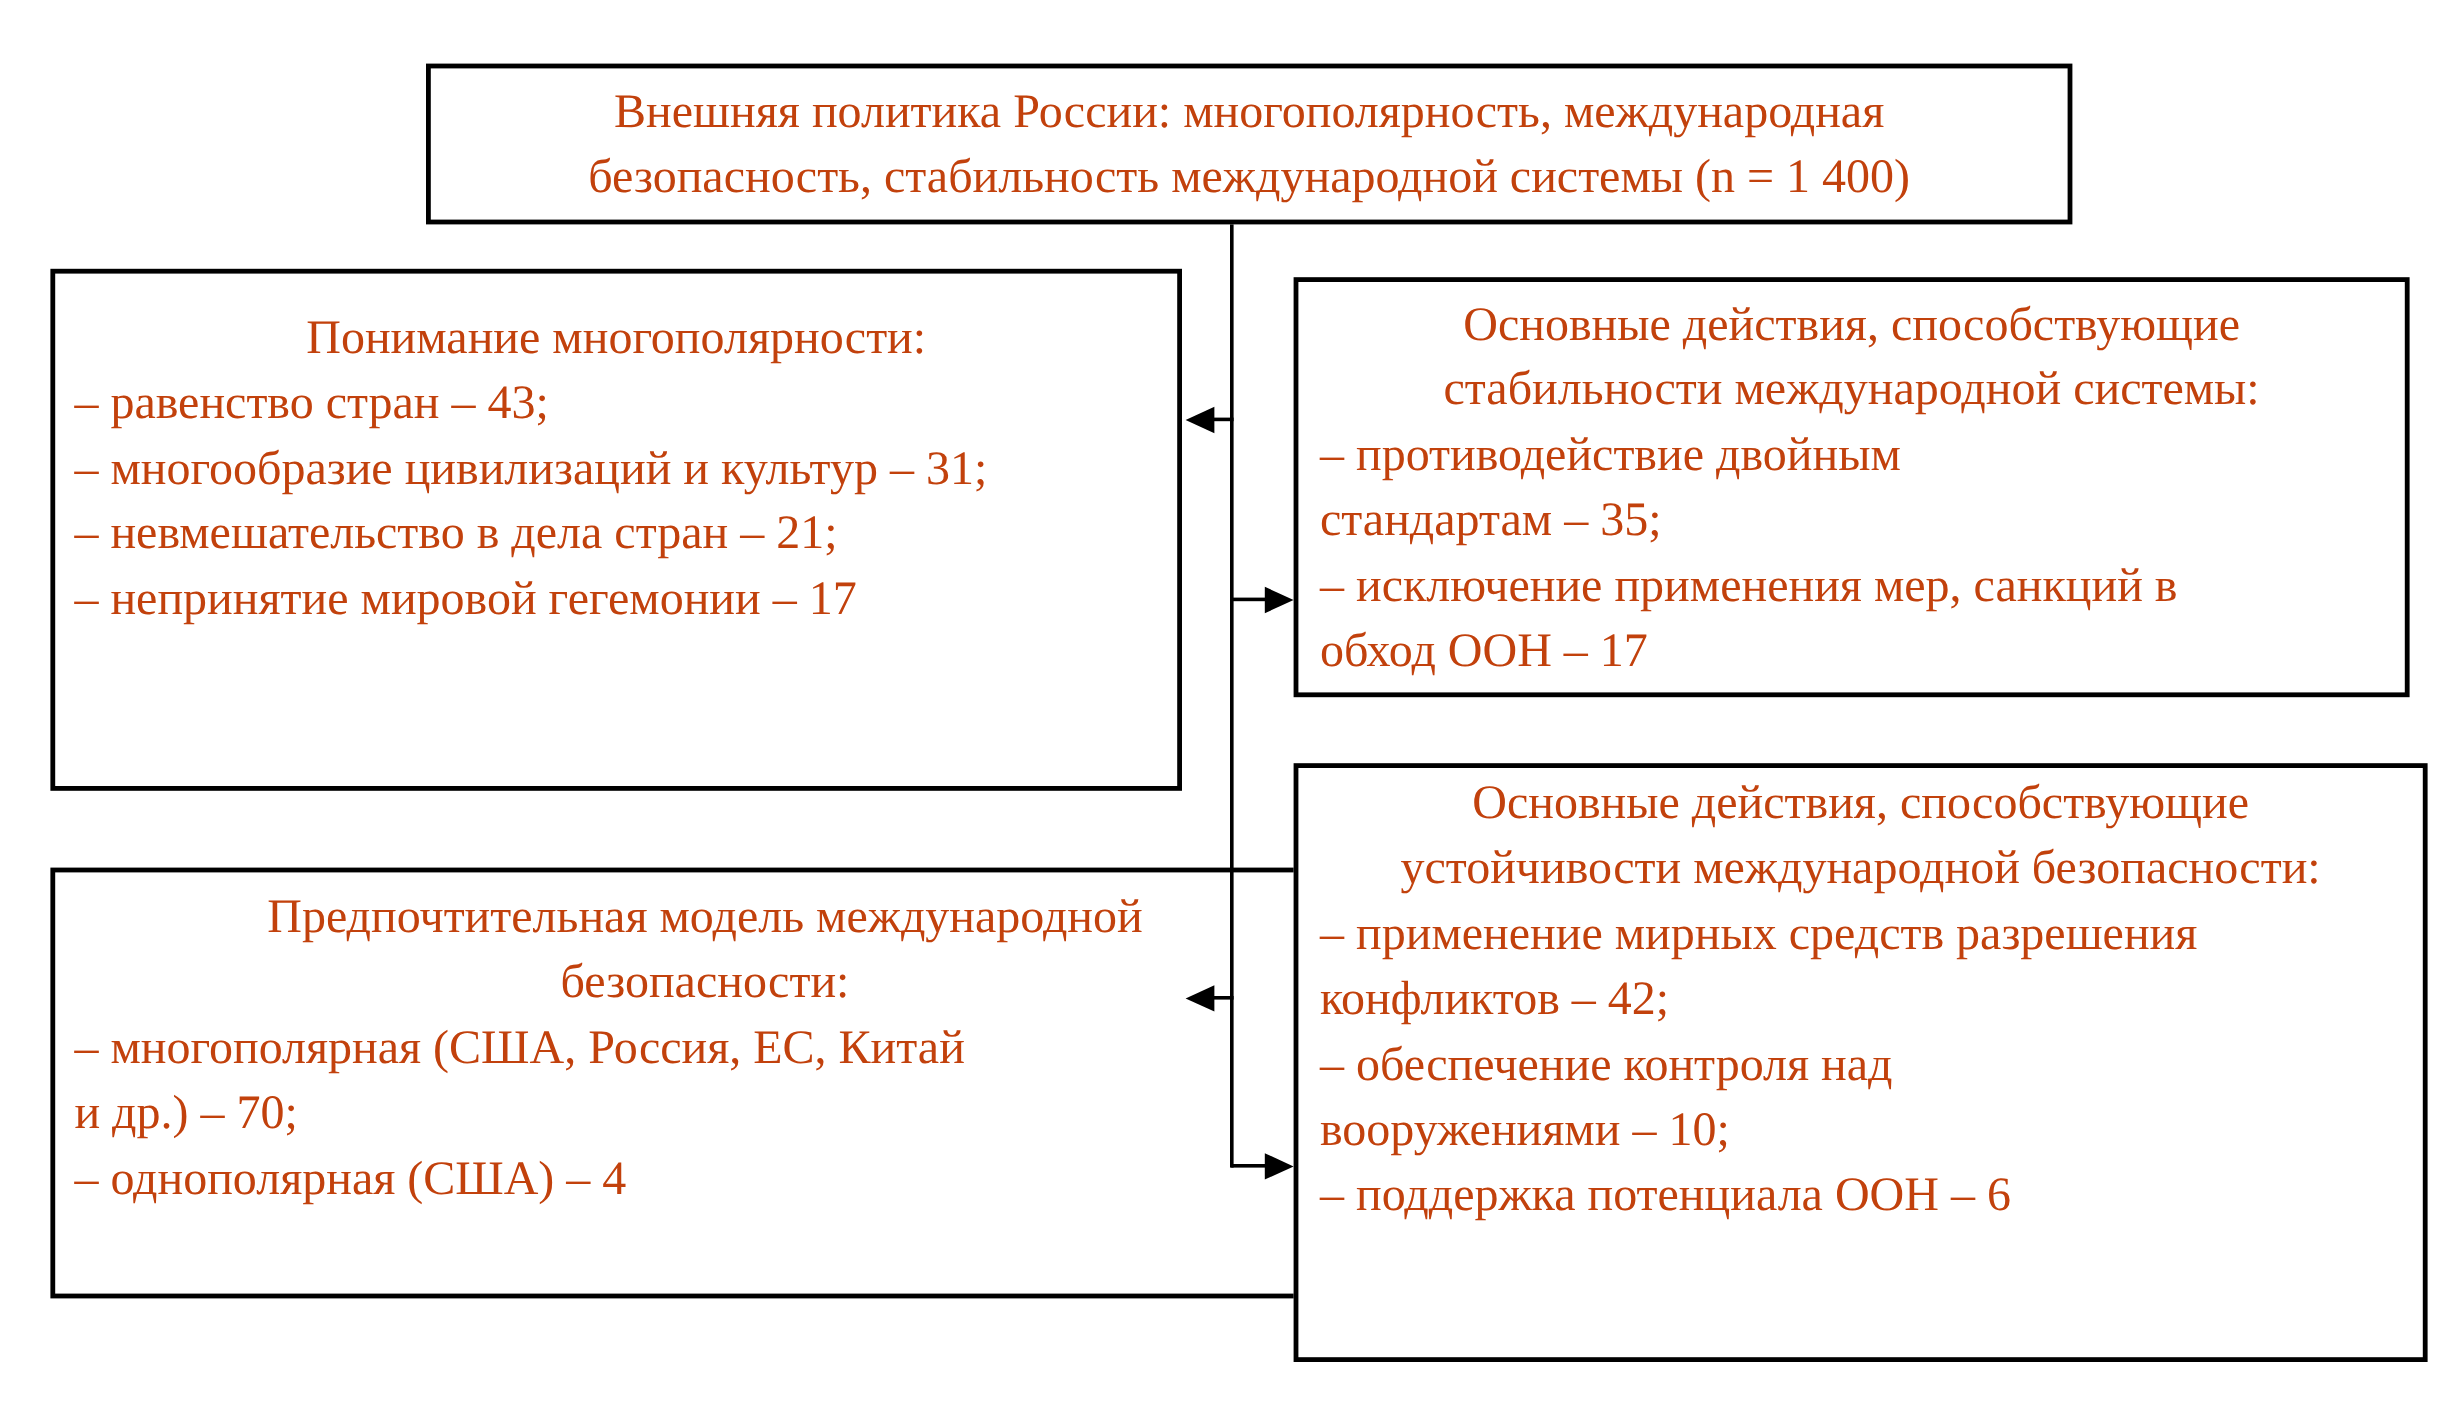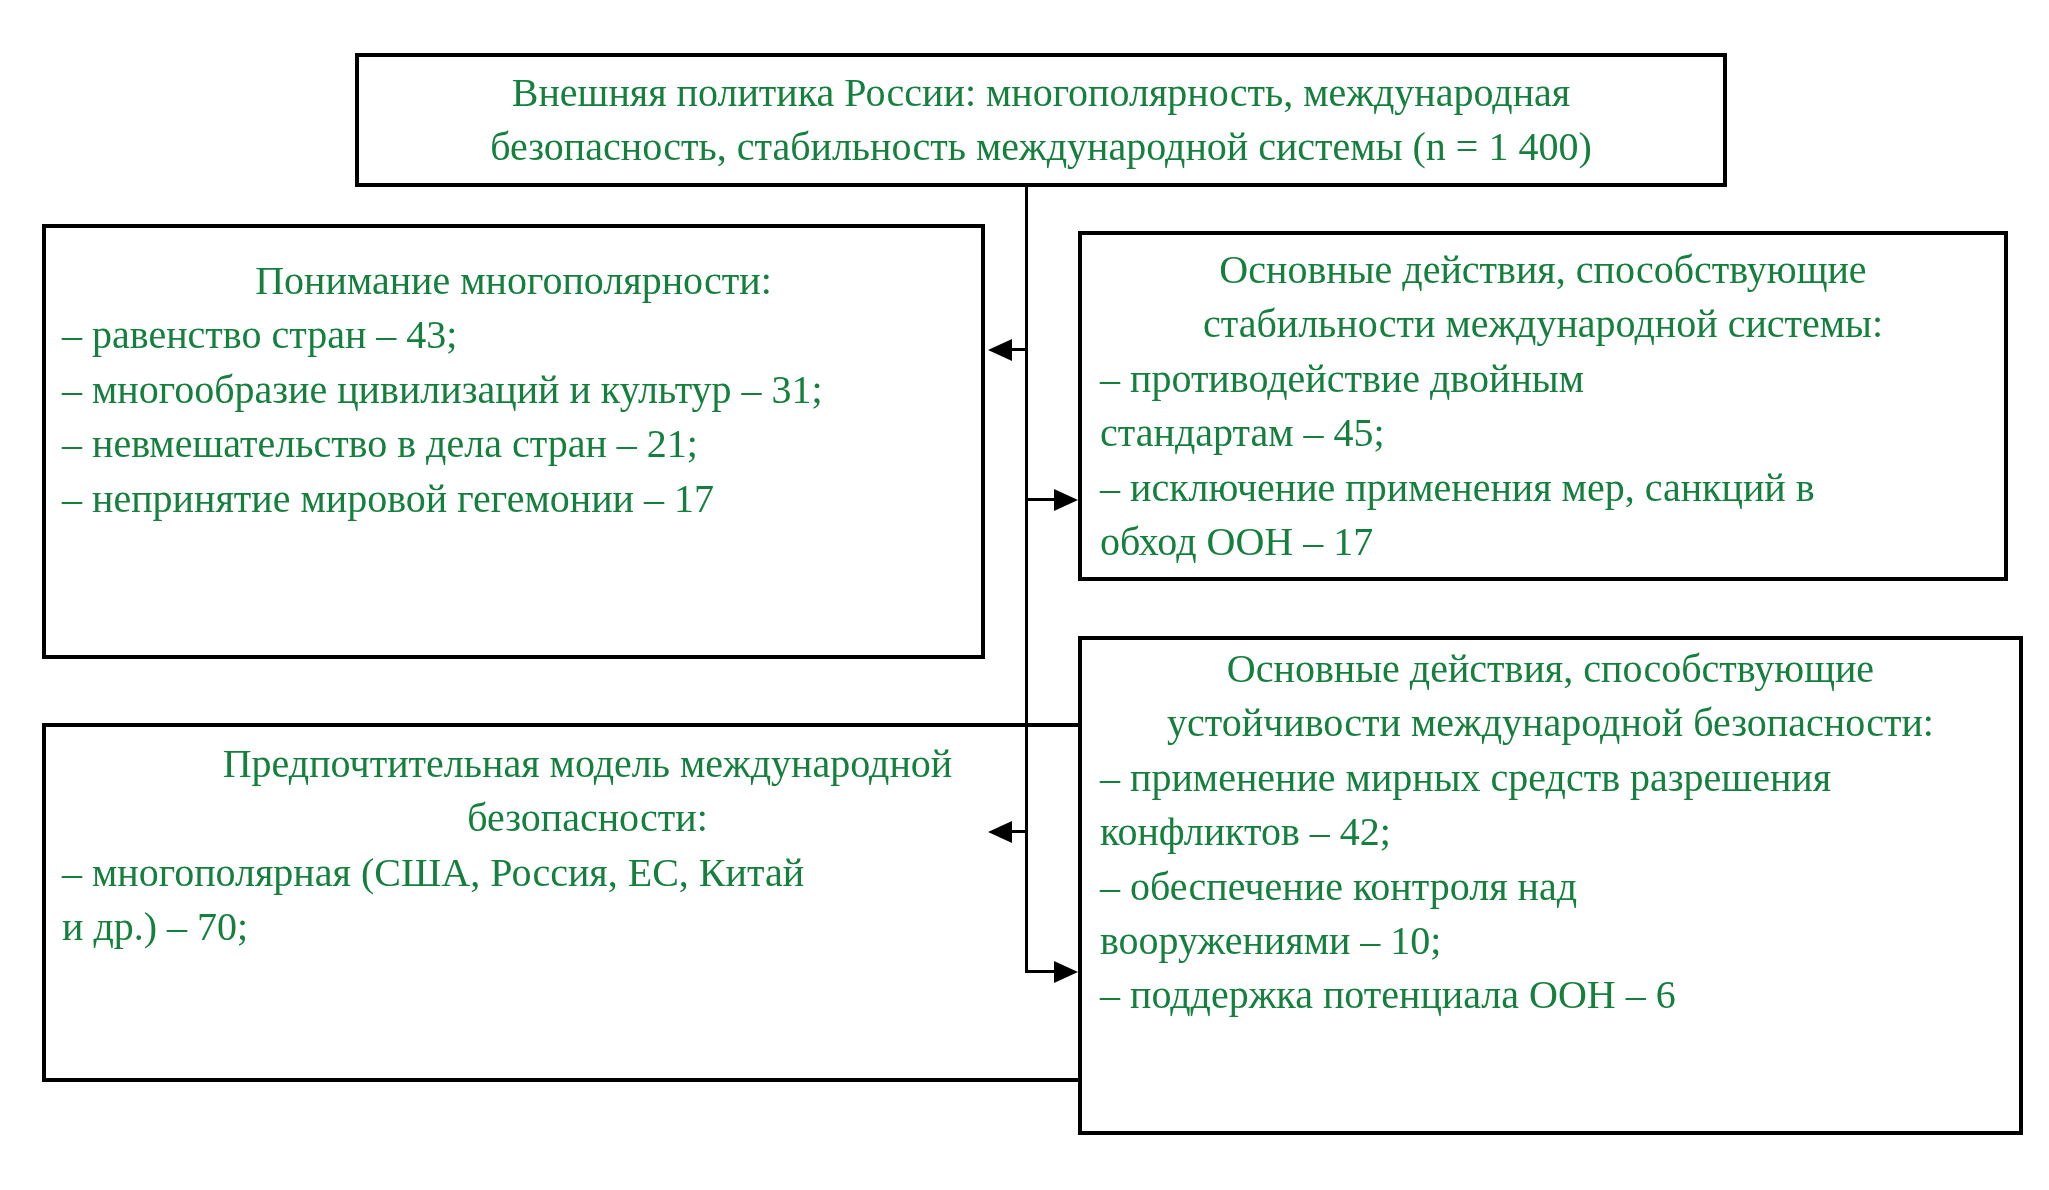--- a/index.html
+++ b/index.html
@@ -12,7 +12,7 @@
     width: 2049px; height: 1190px;
     background: #ffffff;
     font-family: "Liberation Serif", serif;
-    color: #15803d;
+    color: #c2410c;
     font-size: 40px;
     line-height: 1.36;
   }

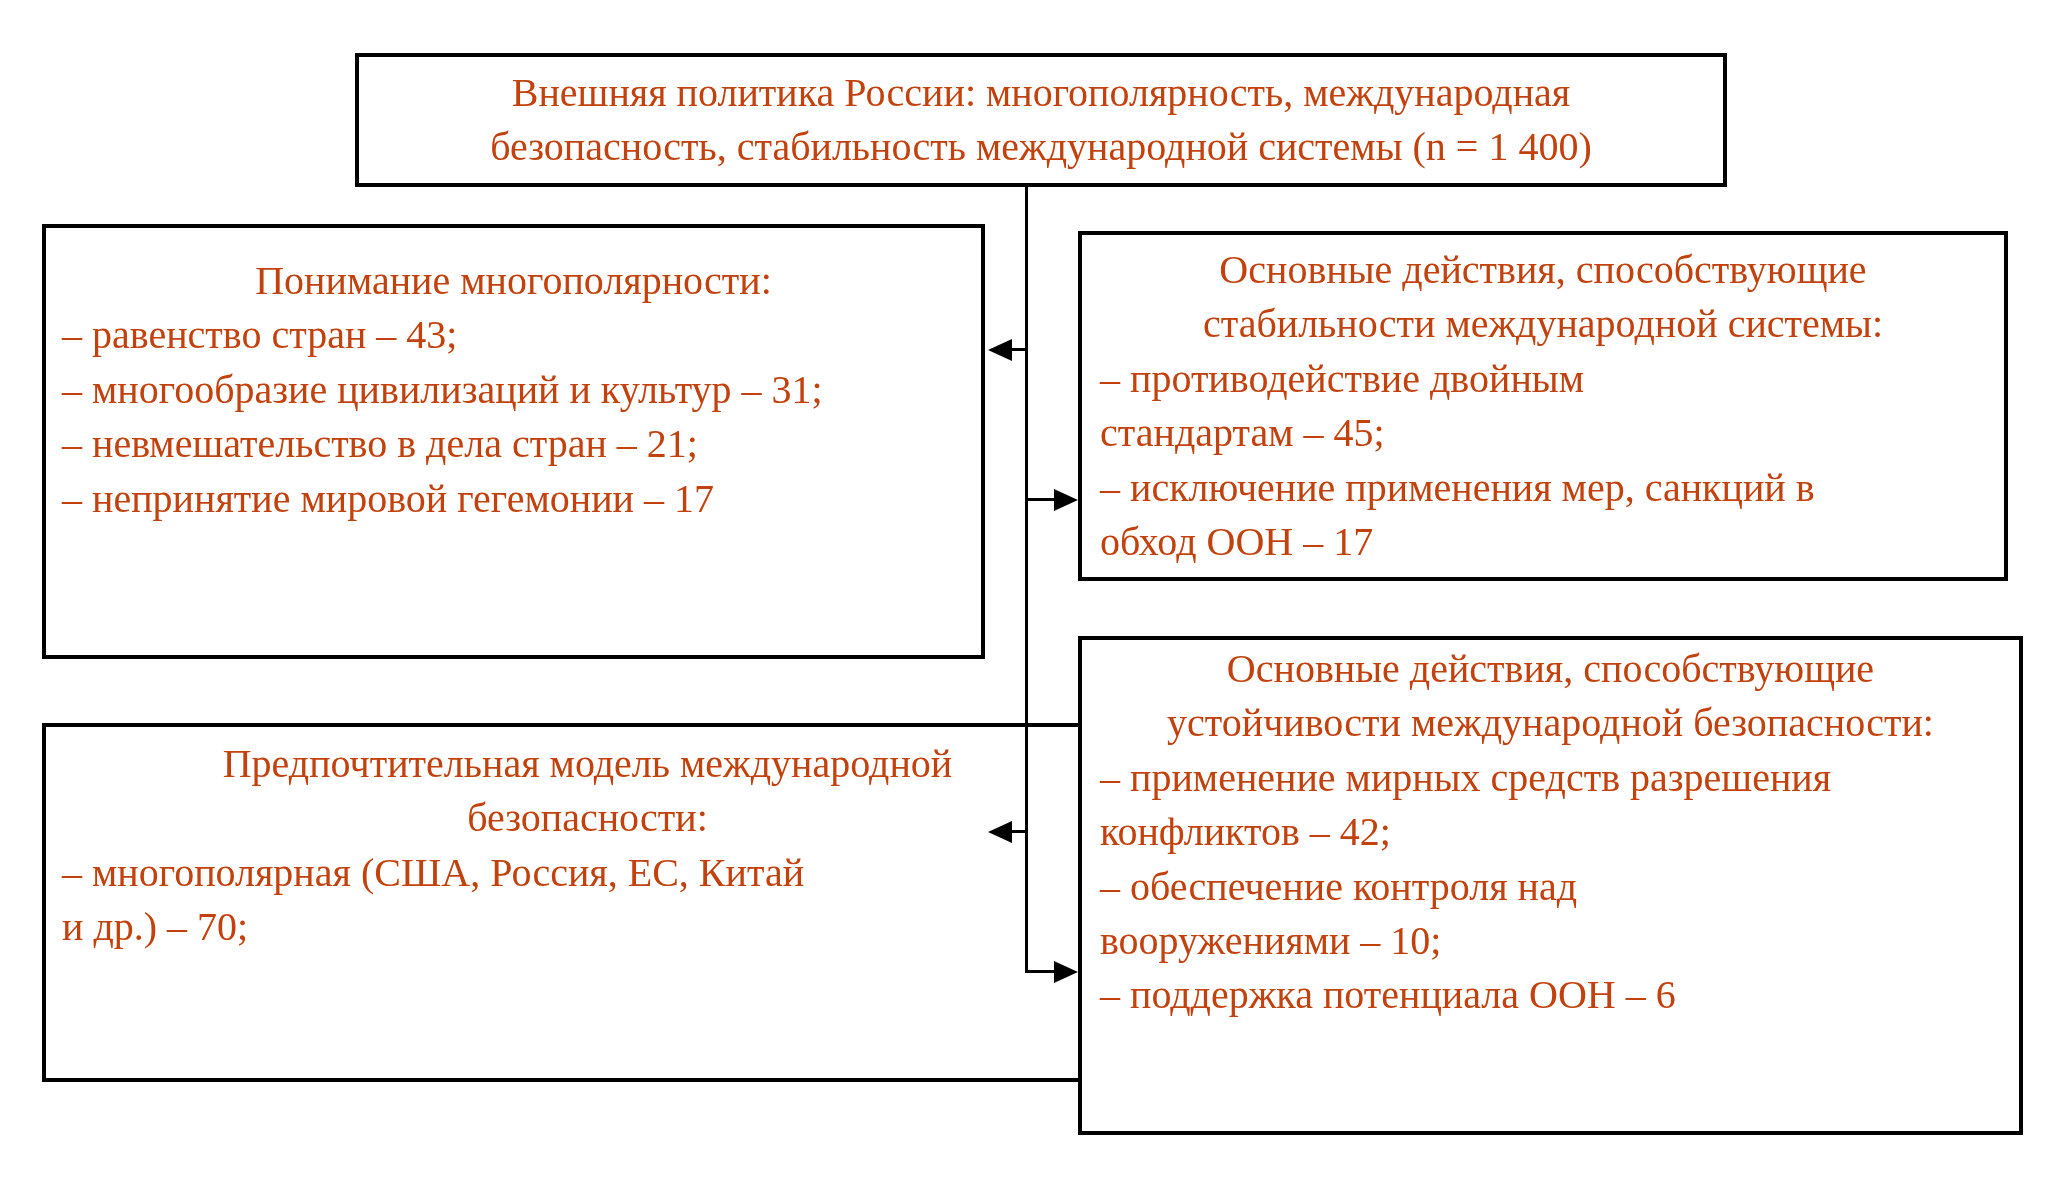--- a/index.html
+++ b/index.html
@@ -81,7 +81,7 @@
     <div class="box-title">Основные действия, способствующие
 стабильности международной системы:</div>
     <div class="item">– противодействие двойным
-стандартам – 45;</div>
+стандартам – 35;</div>
     <div class="item">– исключение применения мер, санкций в
 обход ООН – 17</div>
   </div>

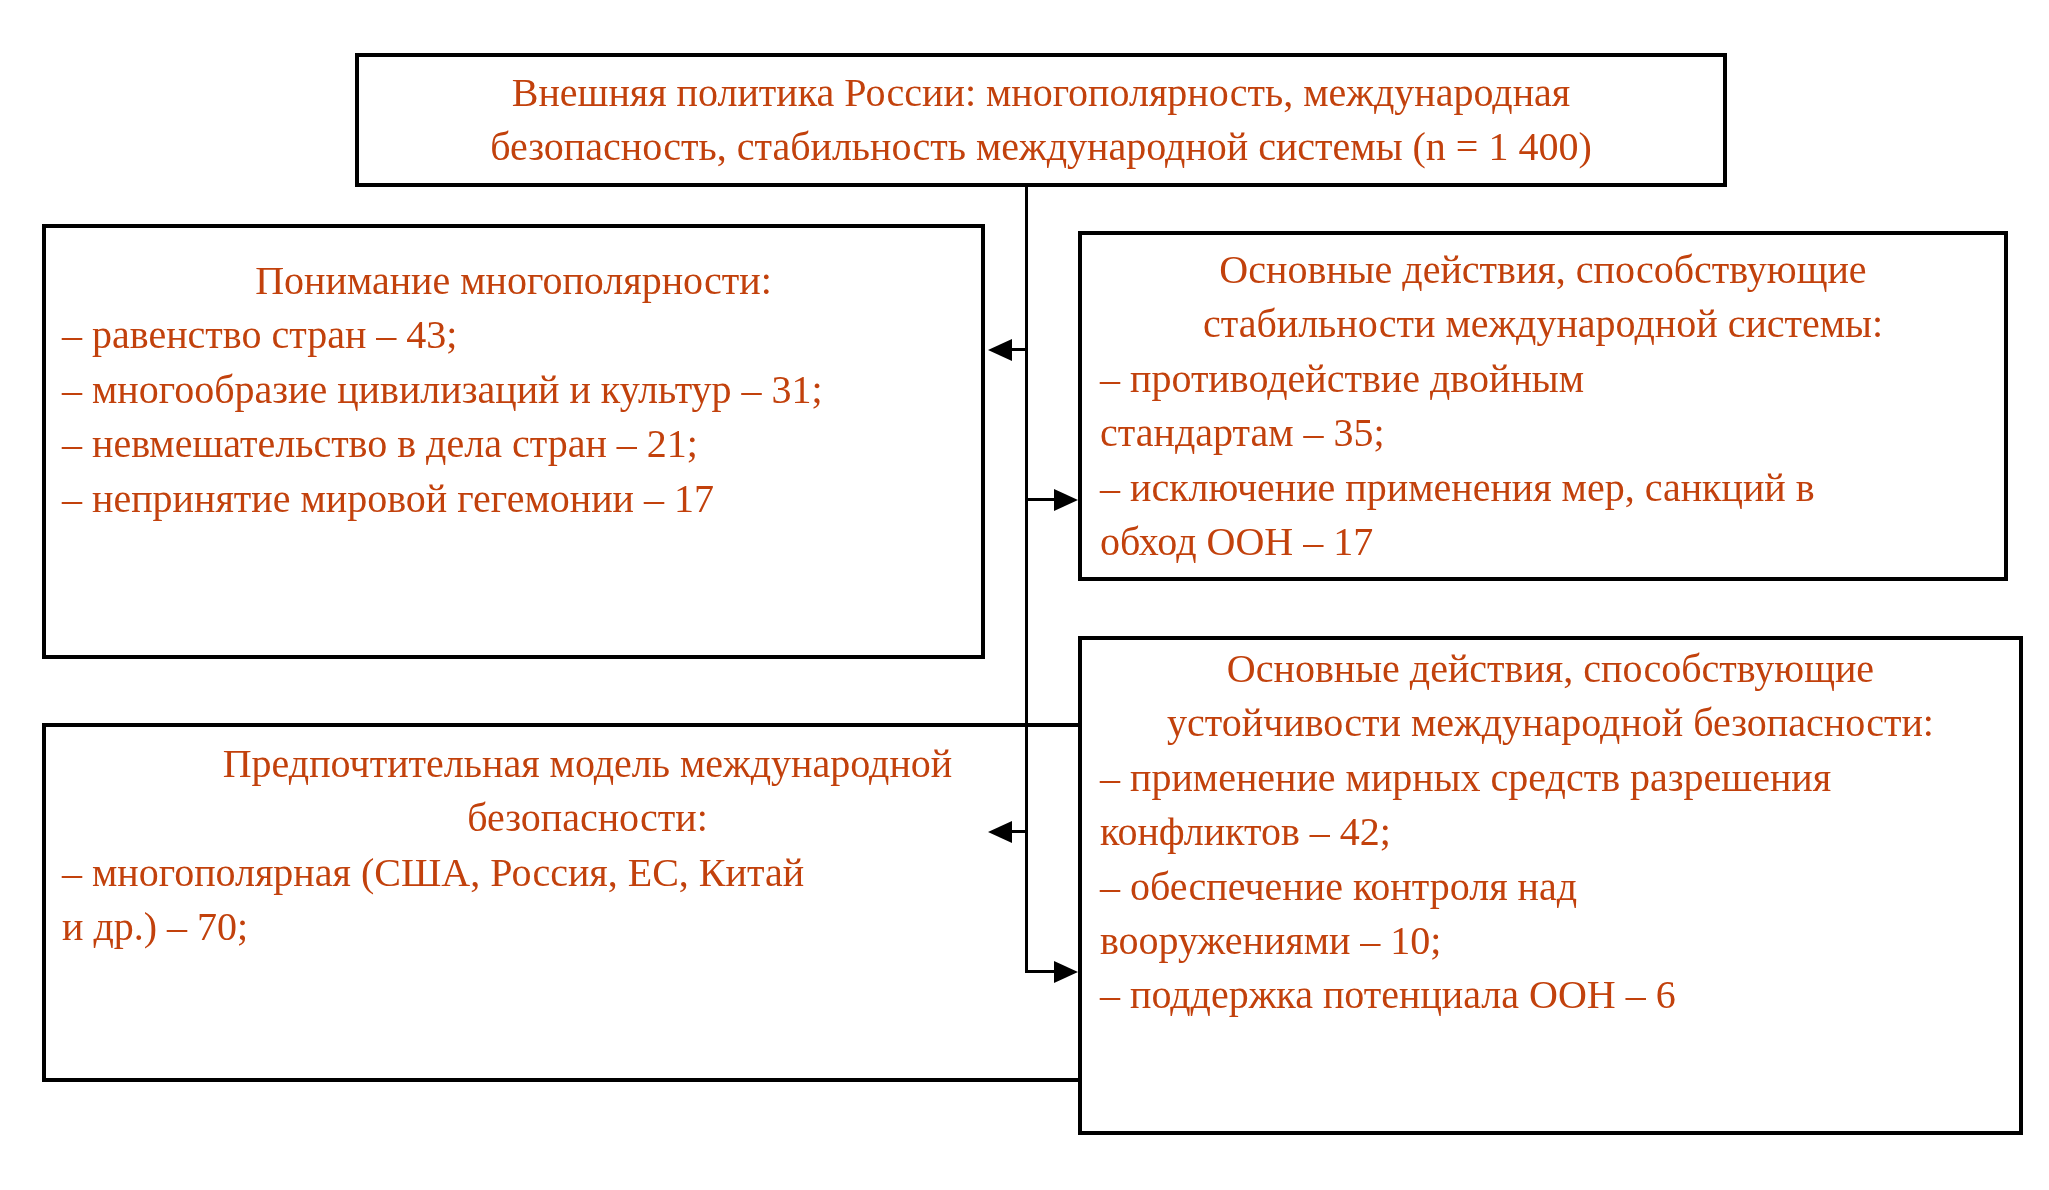--- a/index.html
+++ b/index.html
@@ -91,6 +91,7 @@
 безопасности:</div>
     <div class="item">– многополярная (США, Россия, ЕС, Китай
 и др.) – 70;</div>
+    <div class="item">– однополярная (США) – 4</div>
   </div>
 
   <div class="box" id="box-security">

